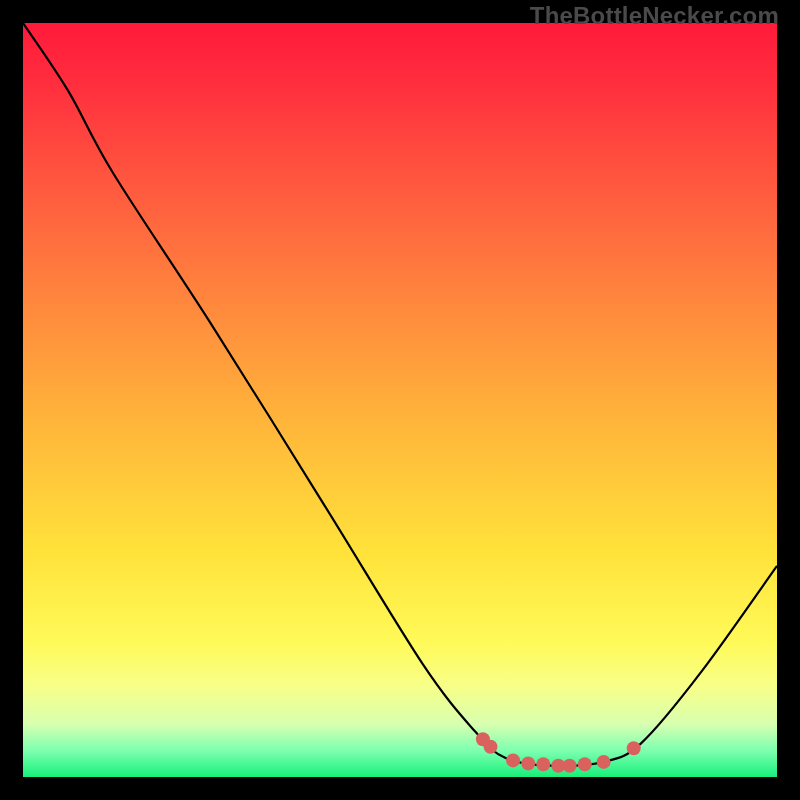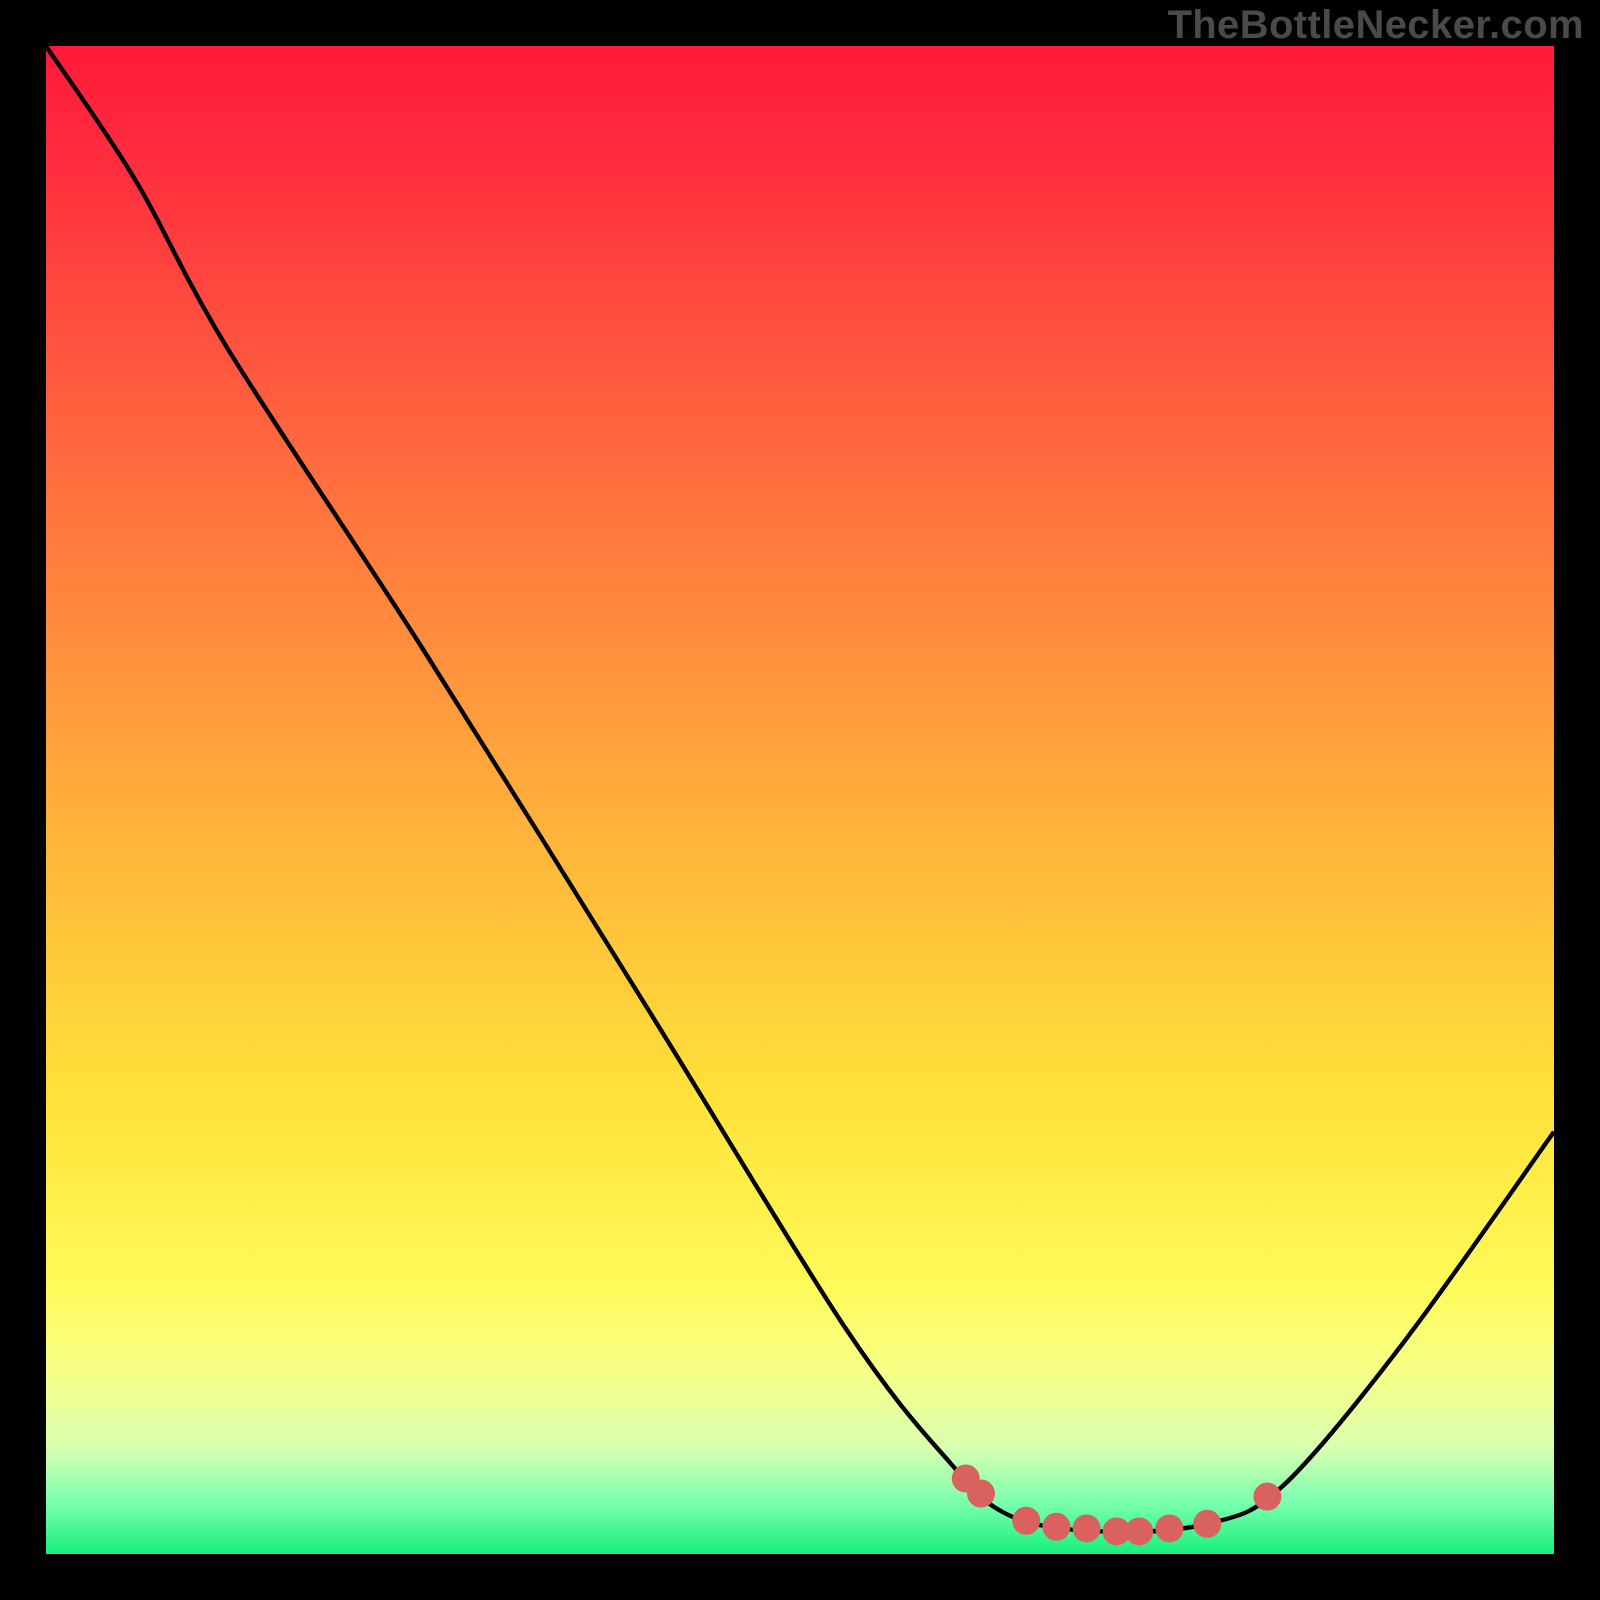--- a/index.html
+++ b/index.html
@@ -43,9 +43,9 @@
   .watermark {
     position: absolute;
     top: 2px;
-    right: 8px;
+    right: 21px;
     color: #4a4a4a;
-    font-size: 20px;
+    font-size: 24px;
     font-weight: 600;
     letter-spacing: 0.2px;
     z-index: 5;

